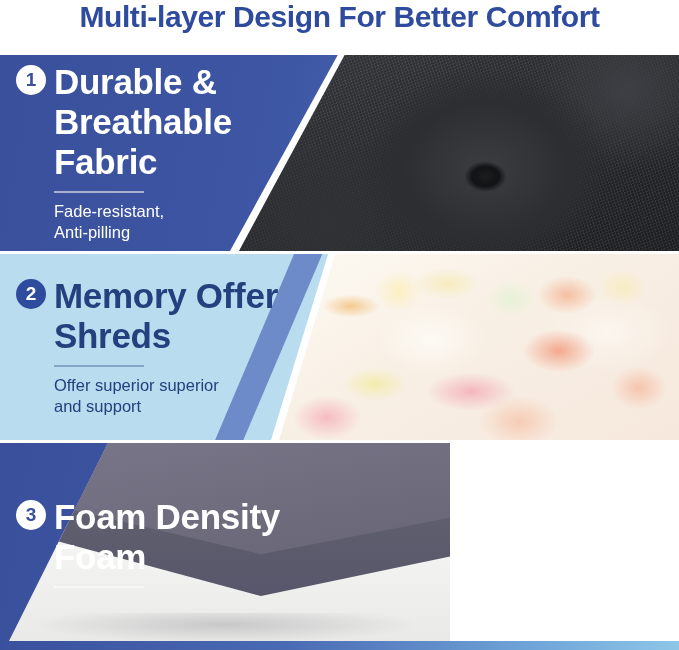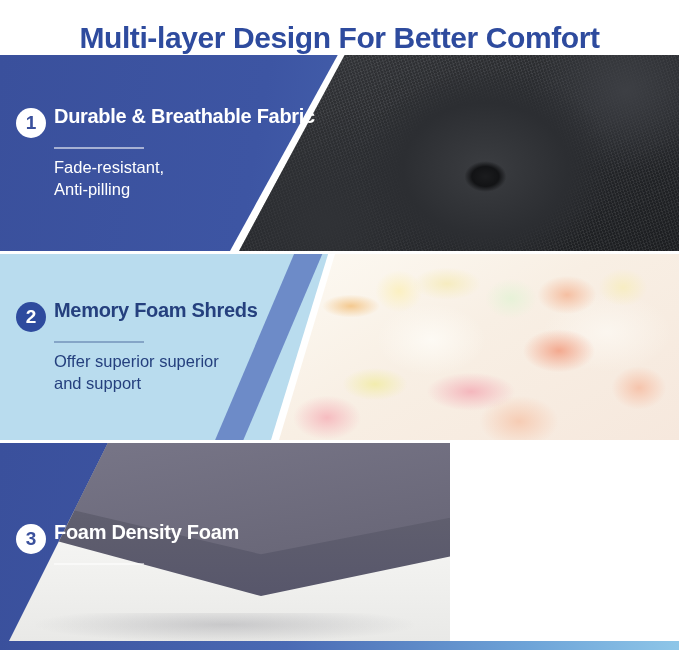--- a/index.html
+++ b/index.html
@@ -22,7 +22,7 @@
     width: 679px;
     height: 55px;
     display: flex;
-    align-items: flex-end;
+    align-items: flex-start;
     justify-content: center;
   }
   .title-text {

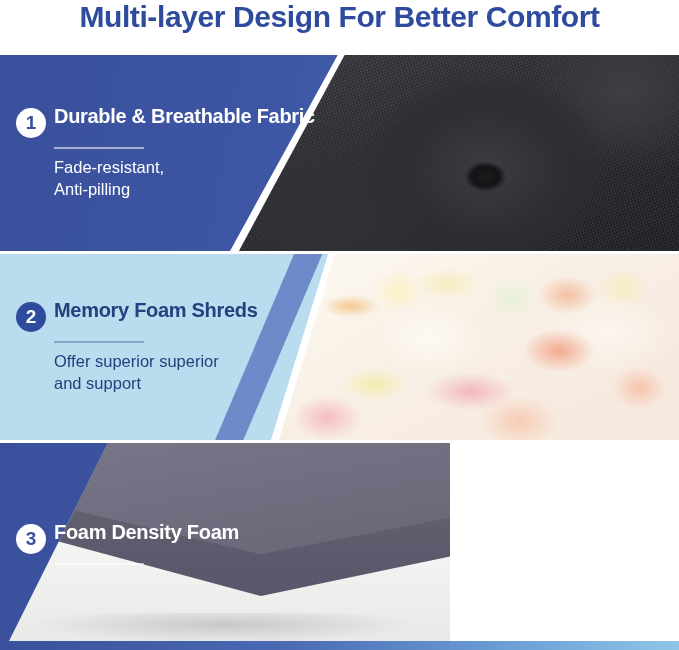--- a/index.html
+++ b/index.html
@@ -191,7 +191,7 @@
   .badge-dark  { background: #2e4b9e; color: #ffffff; }
 
   .heading {
-    font-size: 20px;
+    font-size: 35px;
     font-weight: bold;
     line-height: 1.14;
     letter-spacing: -0.3px;

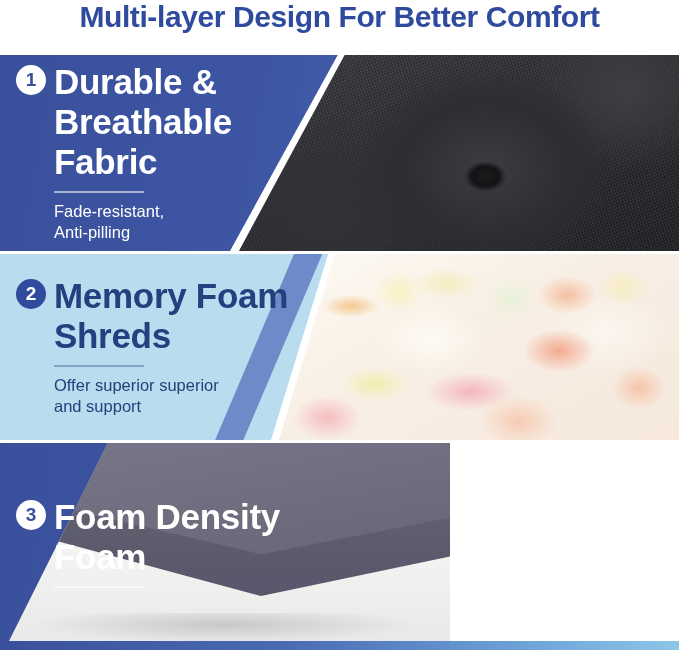--- a/index.html
+++ b/index.html
@@ -266,7 +266,7 @@
   <div class="content text-dark">
     <div class="heading-row">
       <div class="num-badge badge-dark">2</div>
-      <div class="heading">Memory Foam Shreds</div>
+      <div class="heading">Memory Offer Shreds</div>
     </div>
     <div class="divider"></div>
     <div class="subtext">Offer superior superior

